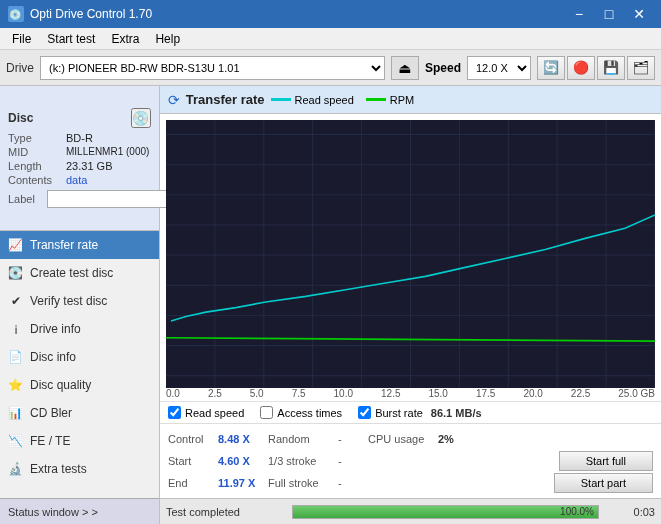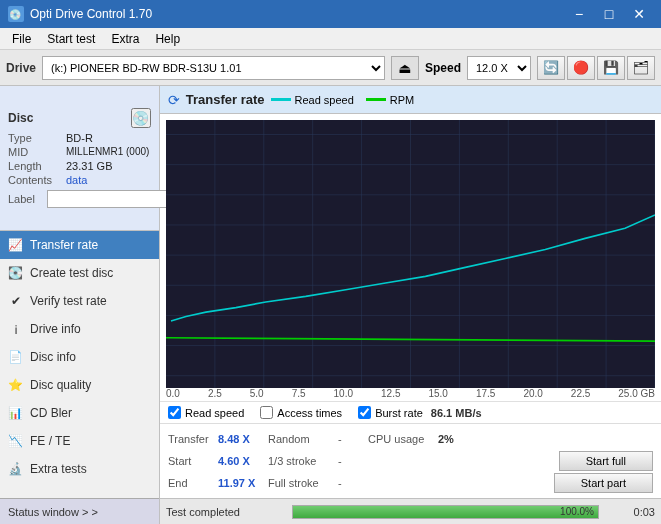--- a/index.html
+++ b/index.html
@@ -51,7 +51,7 @@
       gap: 6px;
       border-bottom: 1px solid #c0c0c0;
     }
-    .drive-label { font-size: 12px; font-weight: bold; color: #333; }
+    .drive-label { font-size: 12px; font-weight: normal; color: #333; }
     .drive-select {
       flex: 1;
       height: 24px;

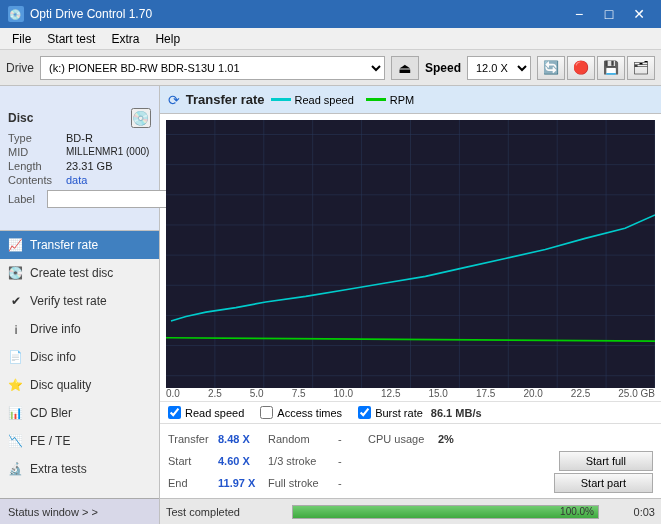--- a/index.html
+++ b/index.html
@@ -335,7 +335,7 @@
       </div>
       <div class="nav-item">
         <span class="nav-icon">✔</span>
-        <span>Verify test rate</span>
+        <span>Verify test disc</span>
       </div>
       <div class="nav-item">
         <span class="nav-icon">ℹ</span>

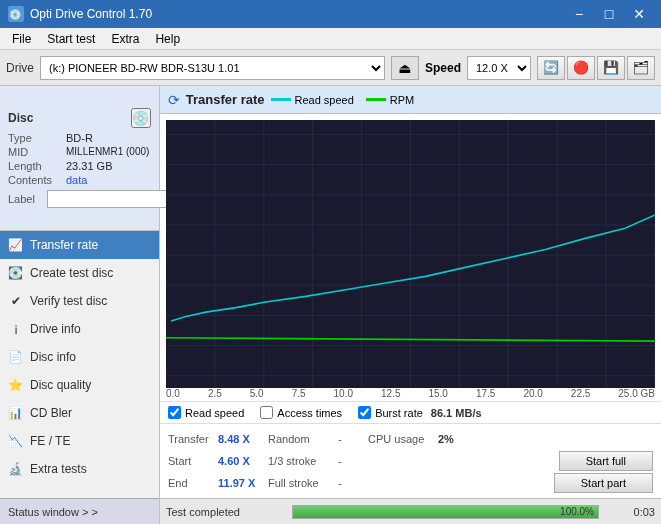--- a/index.html
+++ b/index.html
@@ -460,7 +460,7 @@
     <div class="stats-area">
 
       <div class="stats-row">
-        <span class="stat-label">Transfer</span>
+        <span class="stat-label">Control</span>
         <span class="stat-value" style="color:#2255cc;font-weight:bold;">8.48 X</span>
         <span class="stat-mid-label">Random</span>
         <span class="stat-mid-value">-</span>

